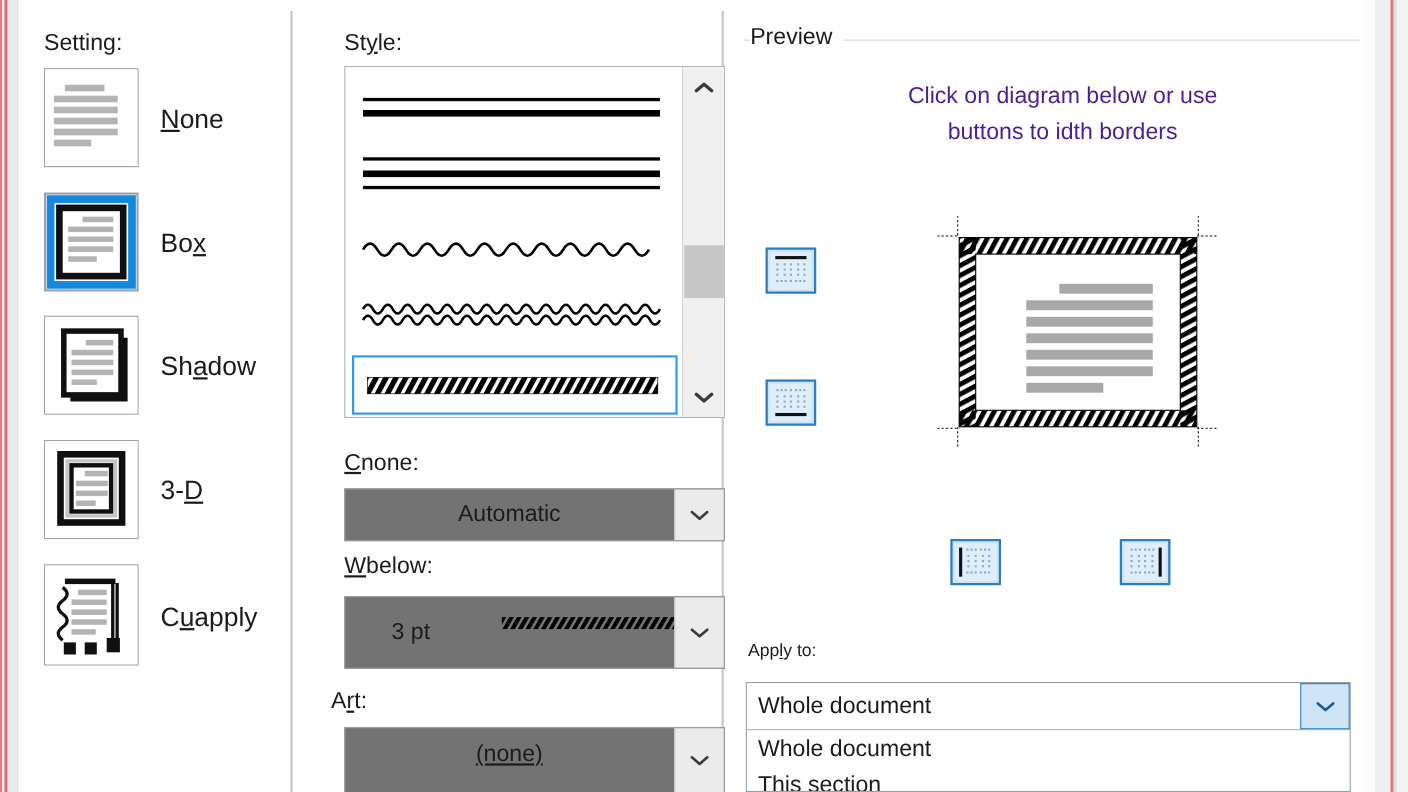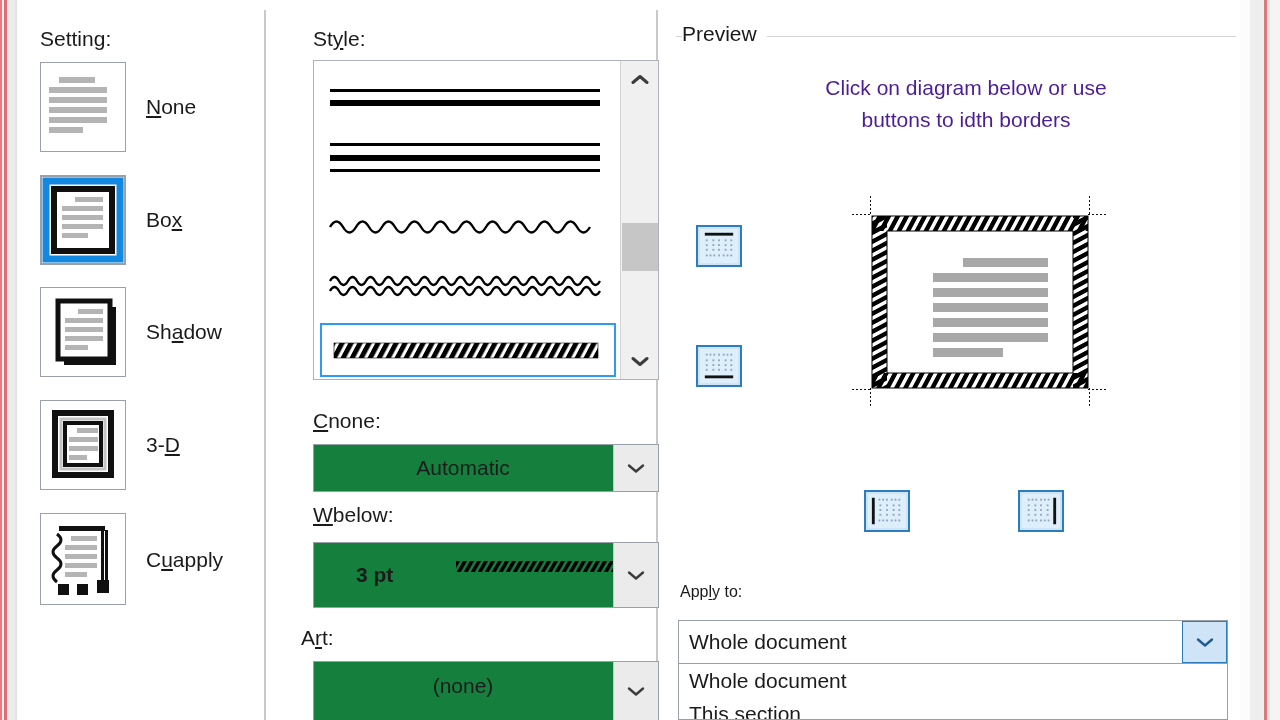--- a/index.html
+++ b/index.html
@@ -83,7 +83,7 @@
     position: absolute;
     left: 106px;
     top: 33px;
-    font-size: 21px;
+    font-size: 24px;
     white-space: nowrap;
   }
 

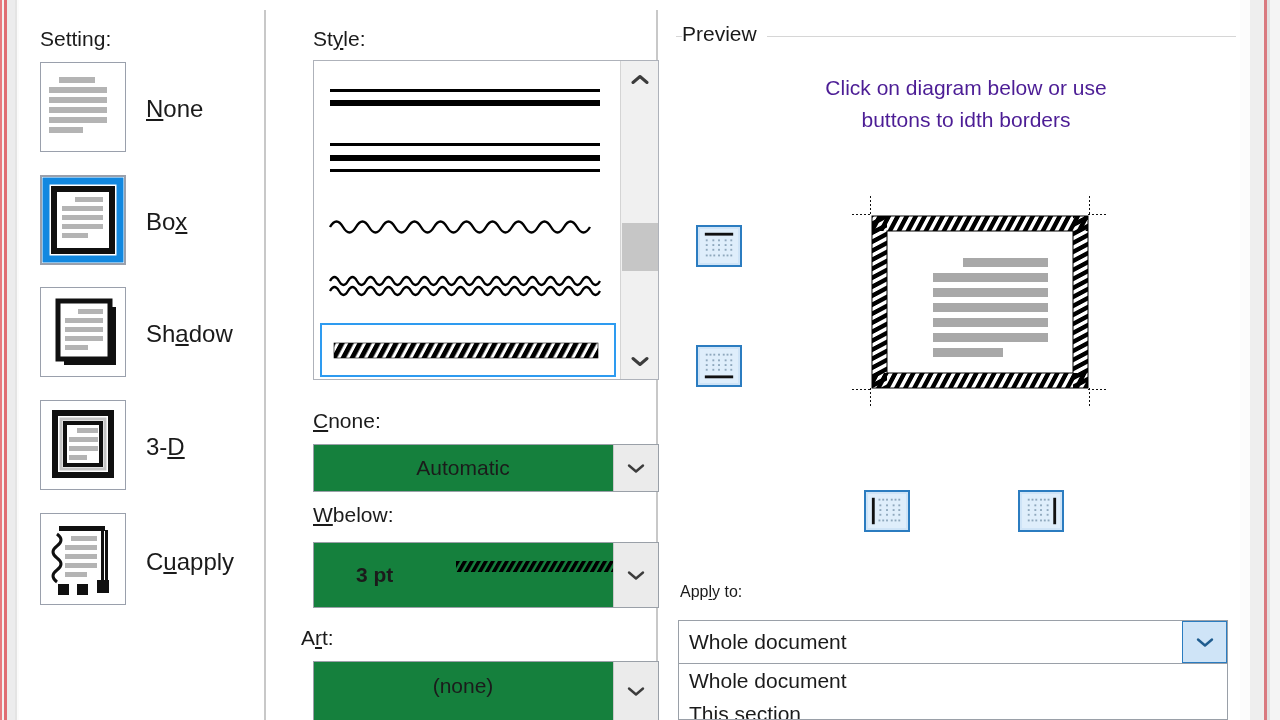--- a/index.html
+++ b/index.html
@@ -151,7 +151,7 @@
     position: absolute;
     height: 48px;
     border: 1px solid #9aa0a8;
-    background: #15803d;
+    background: #737373;
     box-sizing: border-box;
     padding-left: 31px;
   }

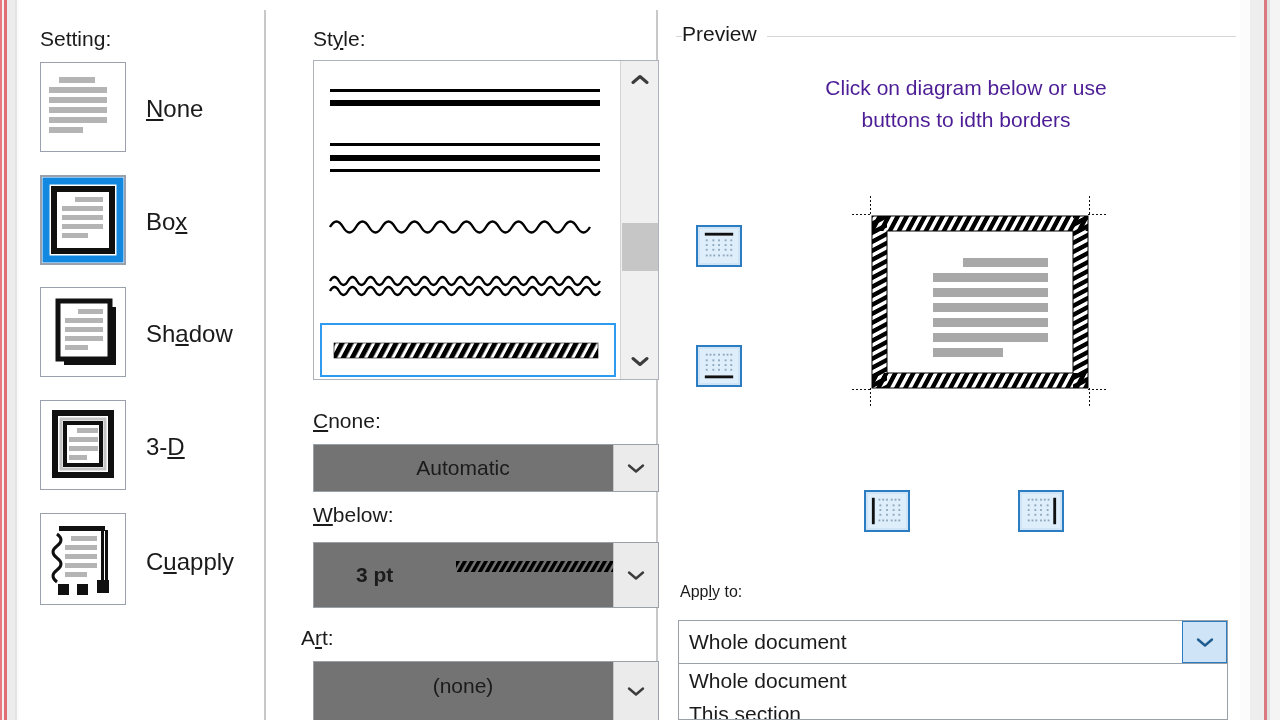--- a/index.html
+++ b/index.html
@@ -183,7 +183,6 @@
   .combo.width-combo .val {
     justify-content: flex-start;
     padding-left: 42px;
-    font-weight: bold;
   }
   .width-sample {
     position: absolute;

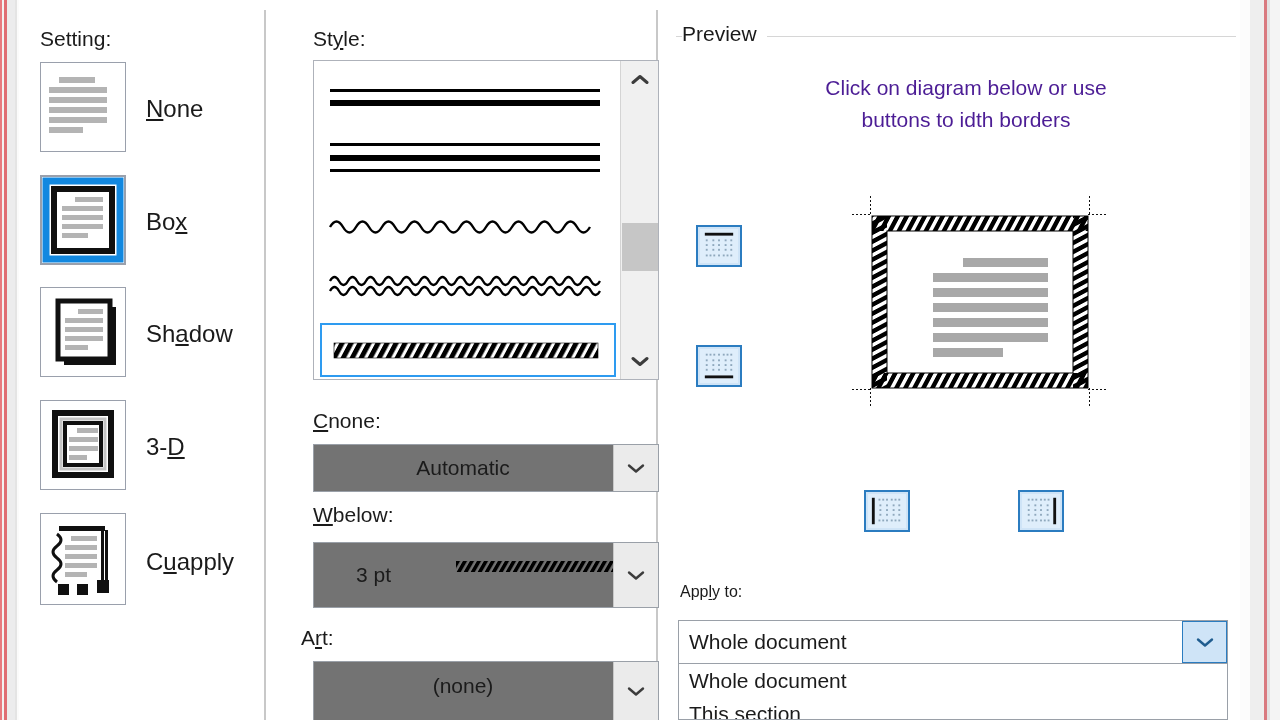--- a/index.html
+++ b/index.html
@@ -526,7 +526,7 @@
       <span>A</span><span class="u">r</span><span>t:</span>
     </div>
     <div class="combo" style="left:24px; top:661px; width:346px; height:60px;">
-      <div class="val" style="justify-content:center; padding-bottom:10px;">(none)</div>
+      <div class="val" style="justify-content:center; padding-bottom:10px;text-decoration:underline;">(none)</div>
       <div class="btn">
         <svg class="chev" viewBox="0 0 18 11">
           <path d="M2 2.5 L9 8.5 L16 2.5" fill="none" stroke="#3c3c3c" stroke-width="2.4" stroke-linecap="round" stroke-linejoin="round"></path>

